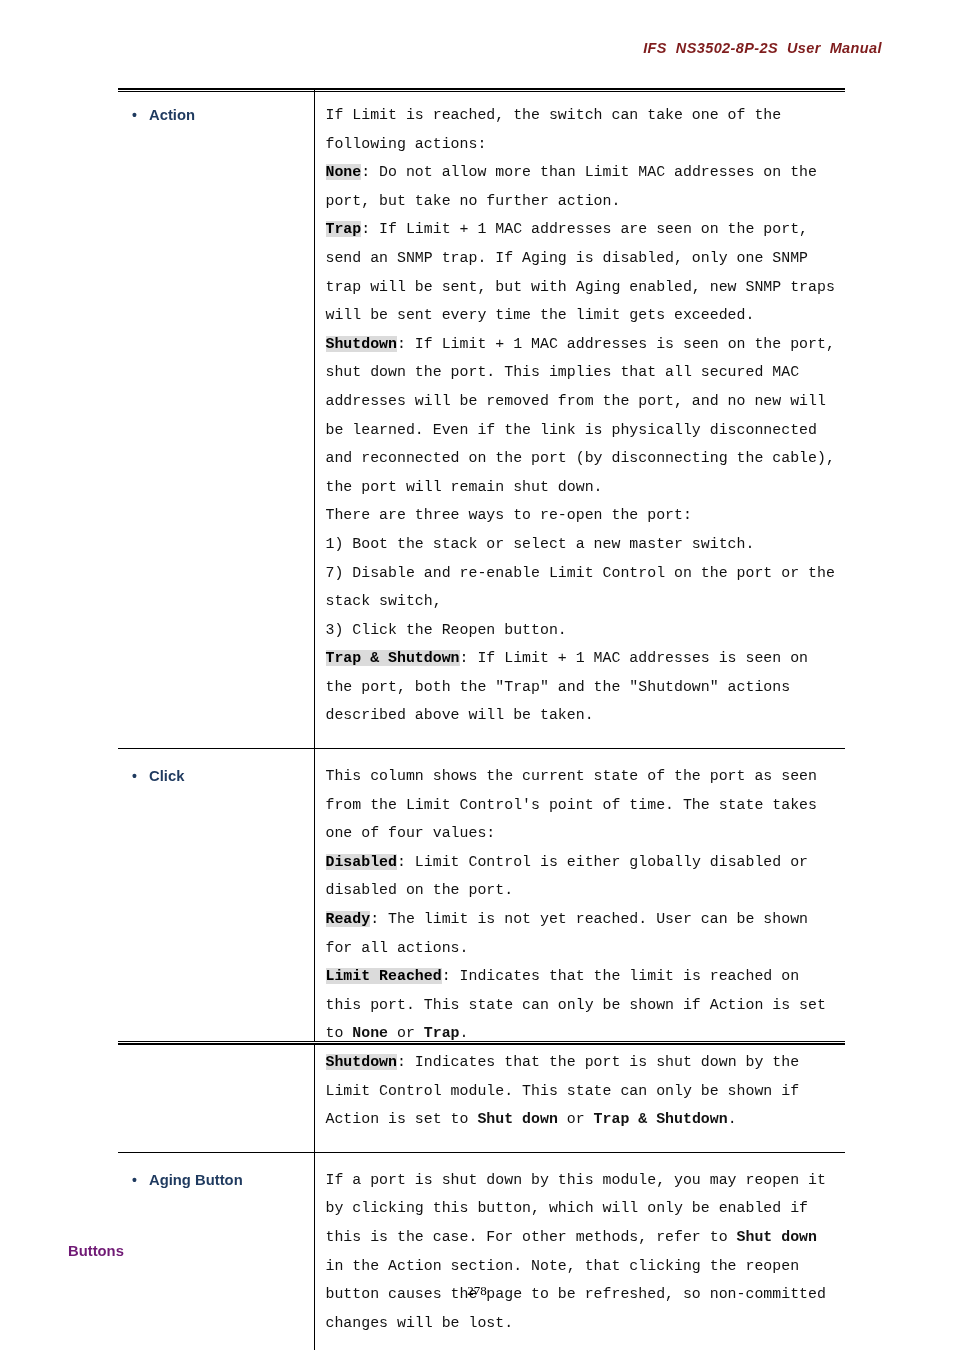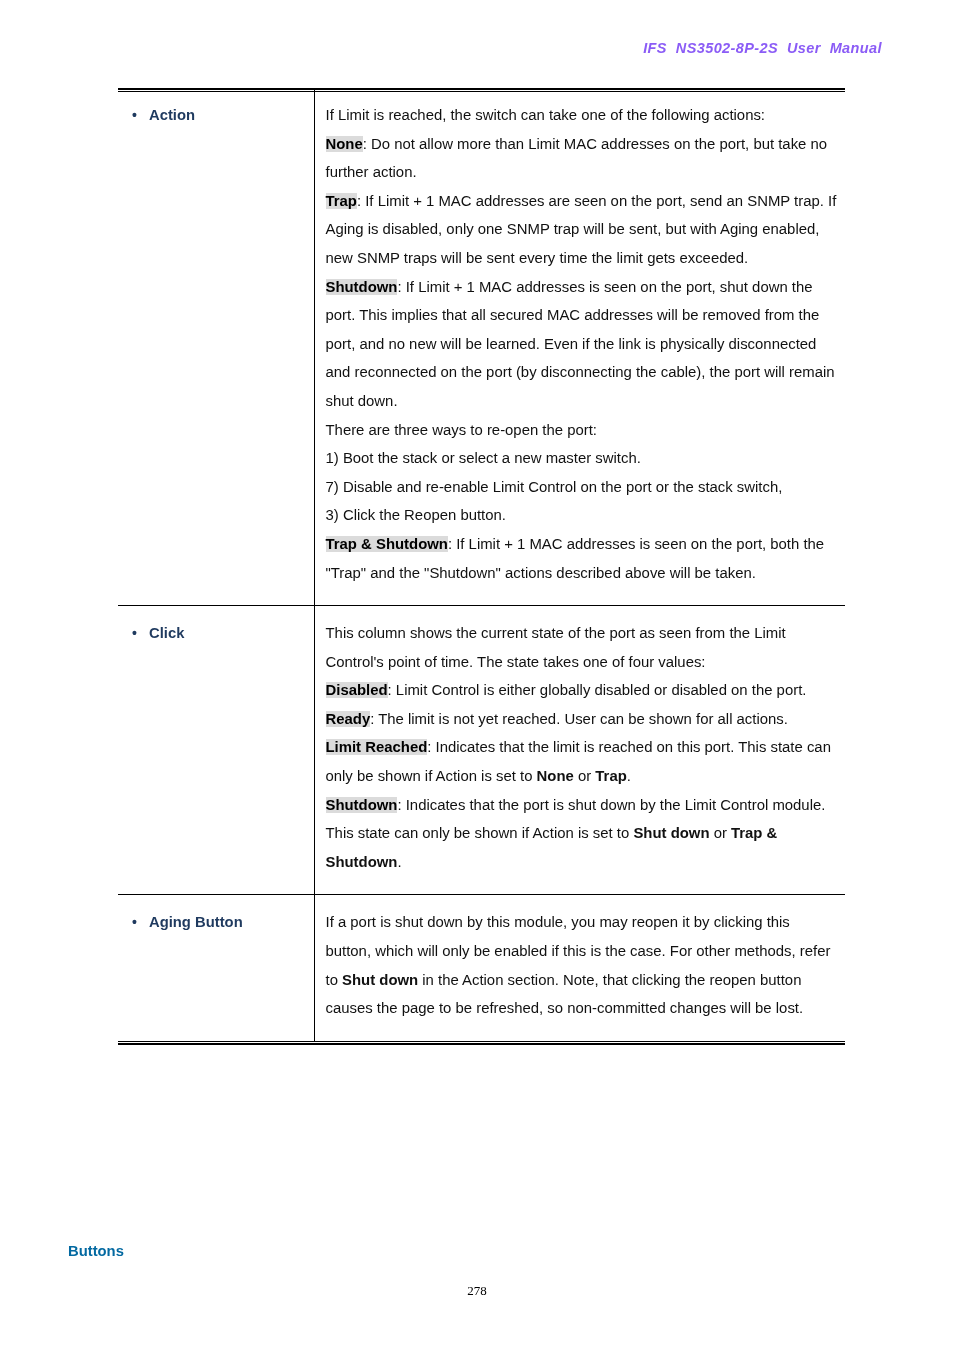--- a/index.html
+++ b/index.html
@@ -25,7 +25,7 @@
     font-weight: bold;
     font-style: italic;
     letter-spacing: 0.4px;
-    color: #8b5cf6;
+    color: #7f1d1d;
     white-space: pre;
   }
 

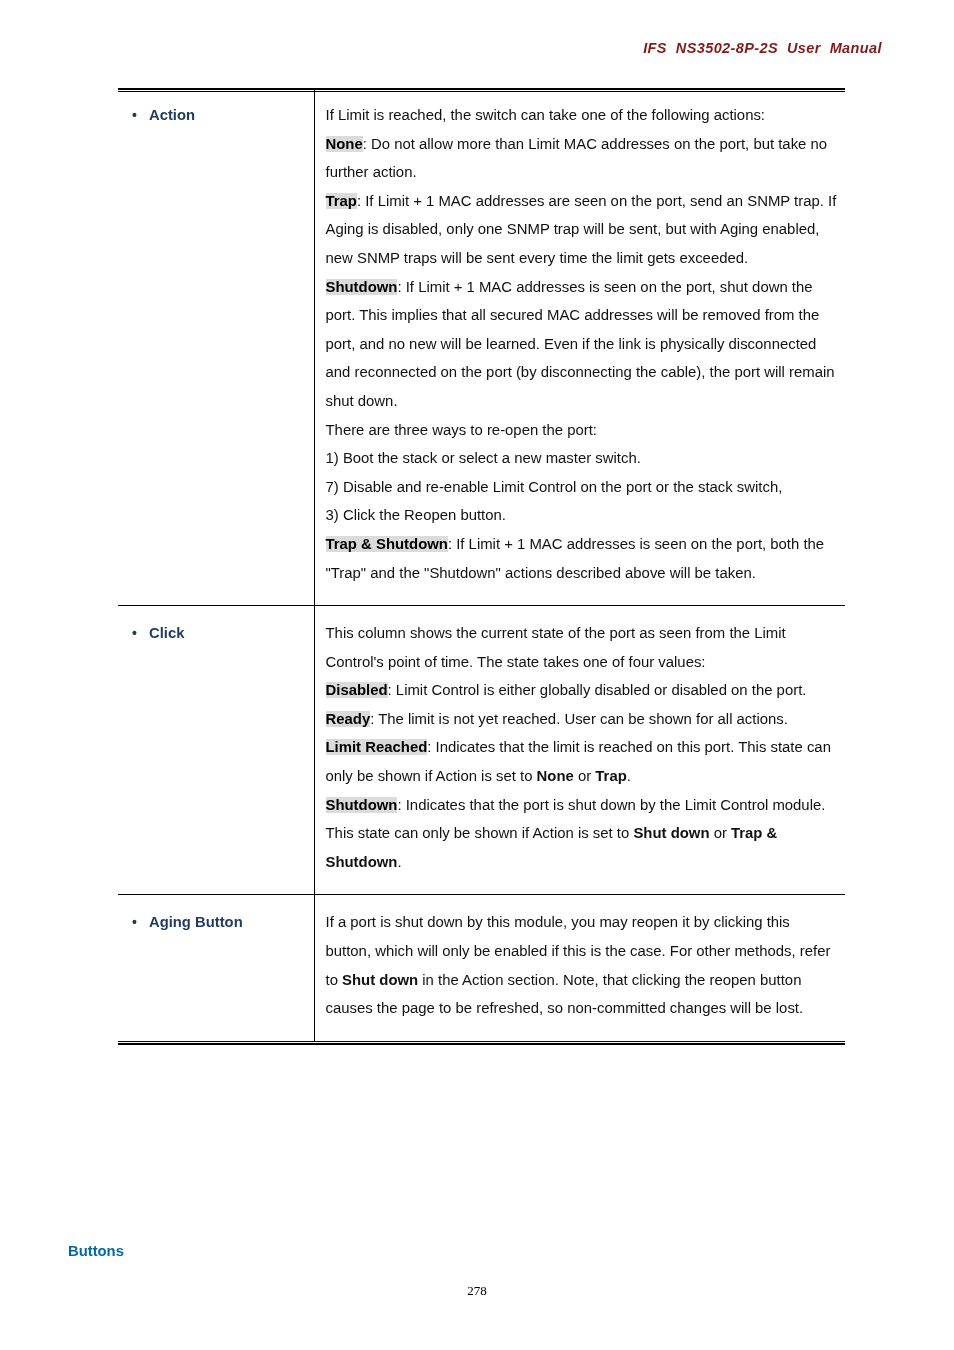--- a/index.html
+++ b/index.html
@@ -104,7 +104,7 @@
     color: #111;
     text-align: left;
   }
-  .desc p { margin: 0; }
+  .desc p { margin: 0; font-family: Liberation Mono, monospace; }
   .kw {
     font-weight: bold;
     background: #DBDBDB;

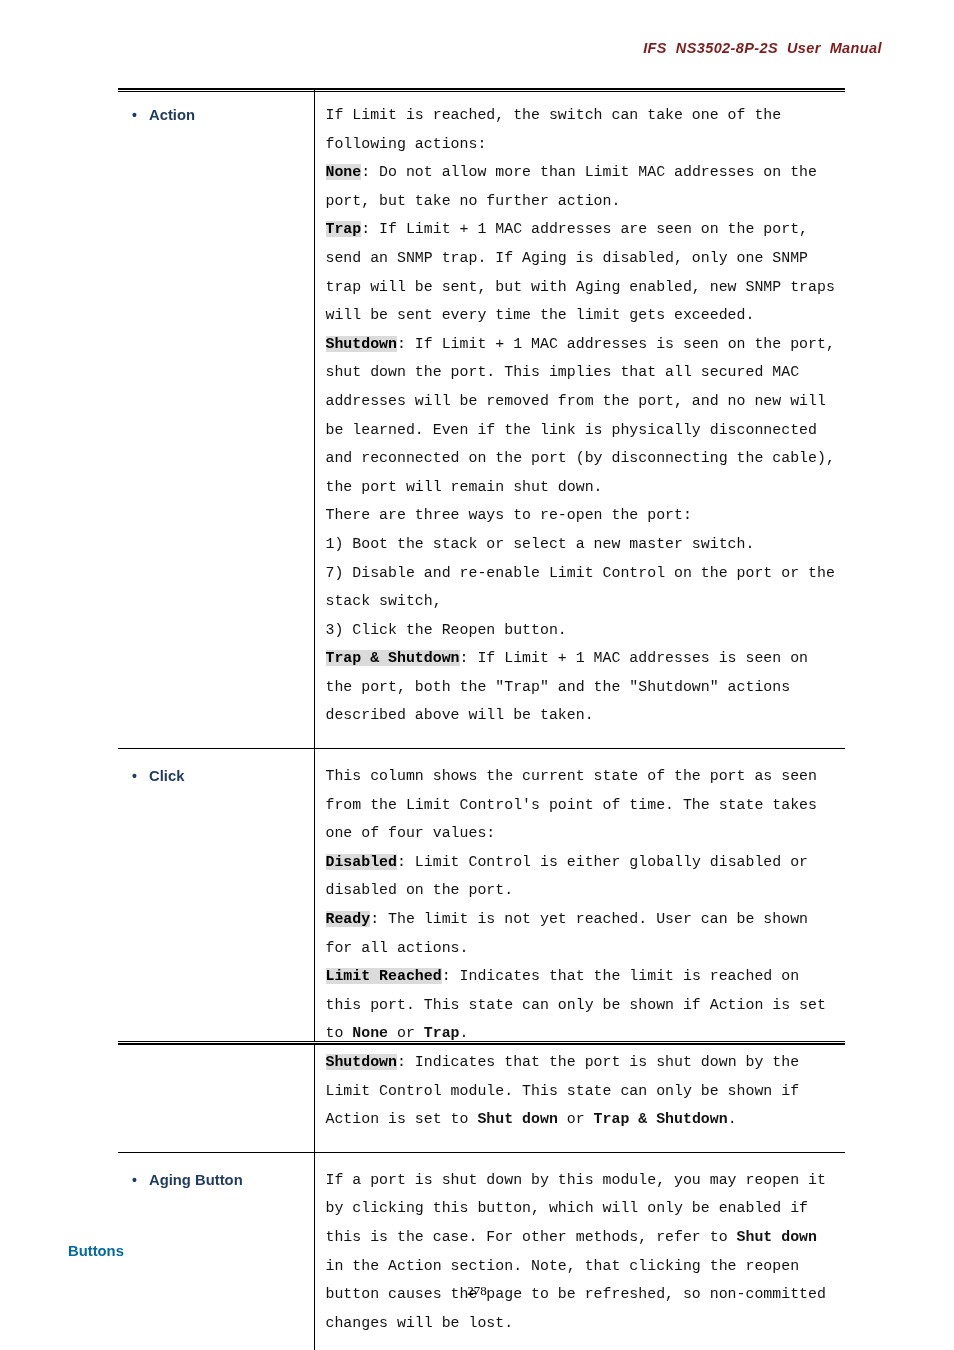--- a/index.html
+++ b/index.html
@@ -119,7 +119,7 @@
     top: 1243px;
     font-size: 14.8px;
     font-weight: bold;
-    color: #0369a1;
+    color: #701a75;
   }
 
   

